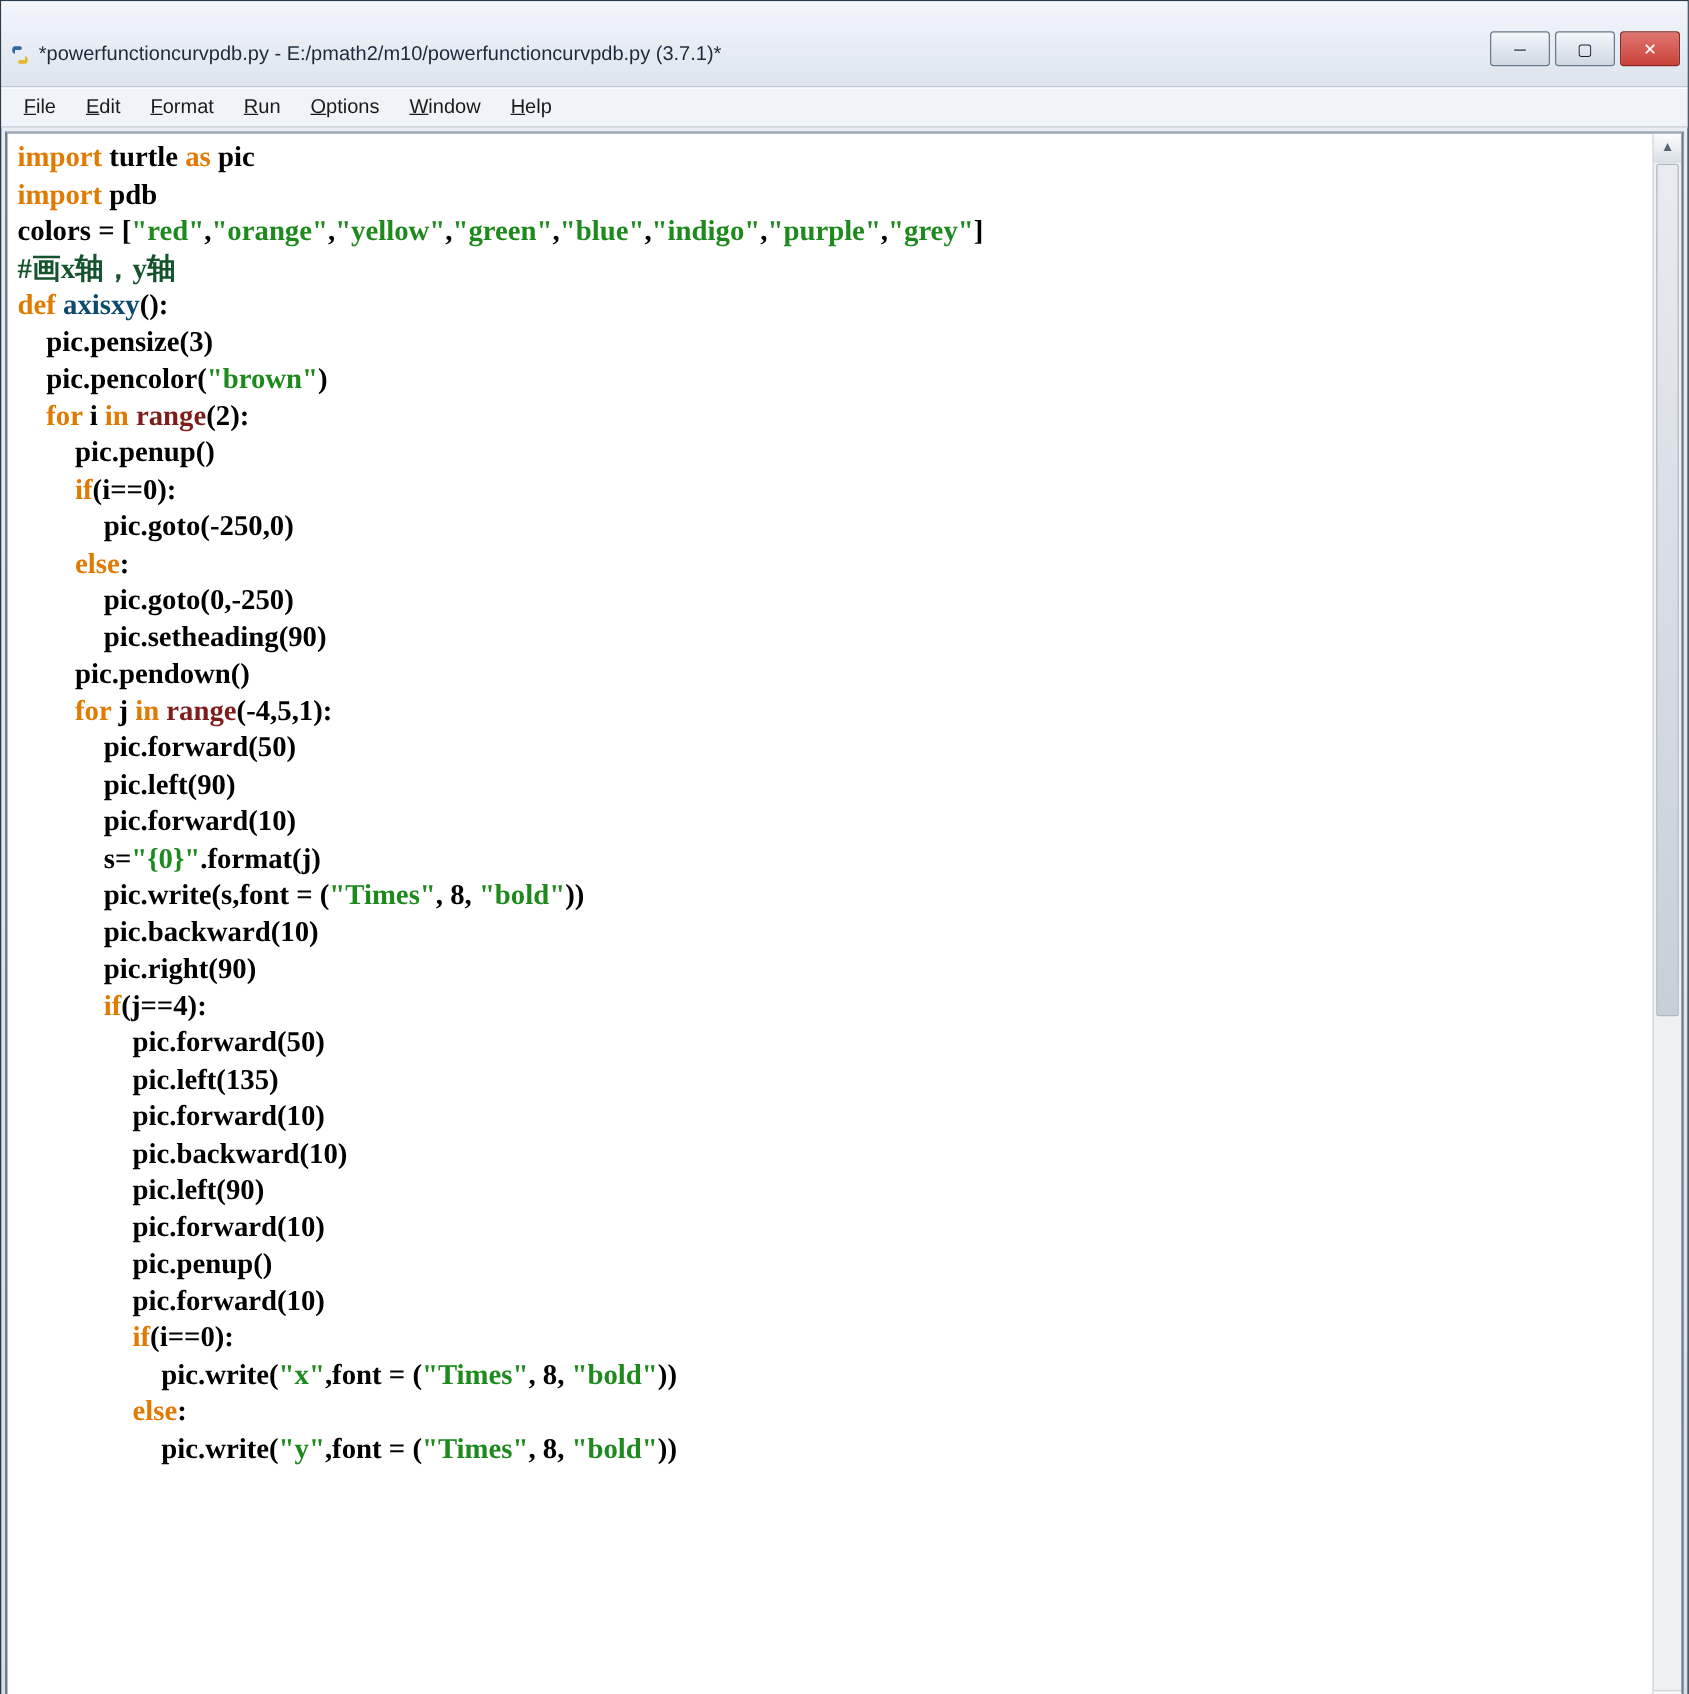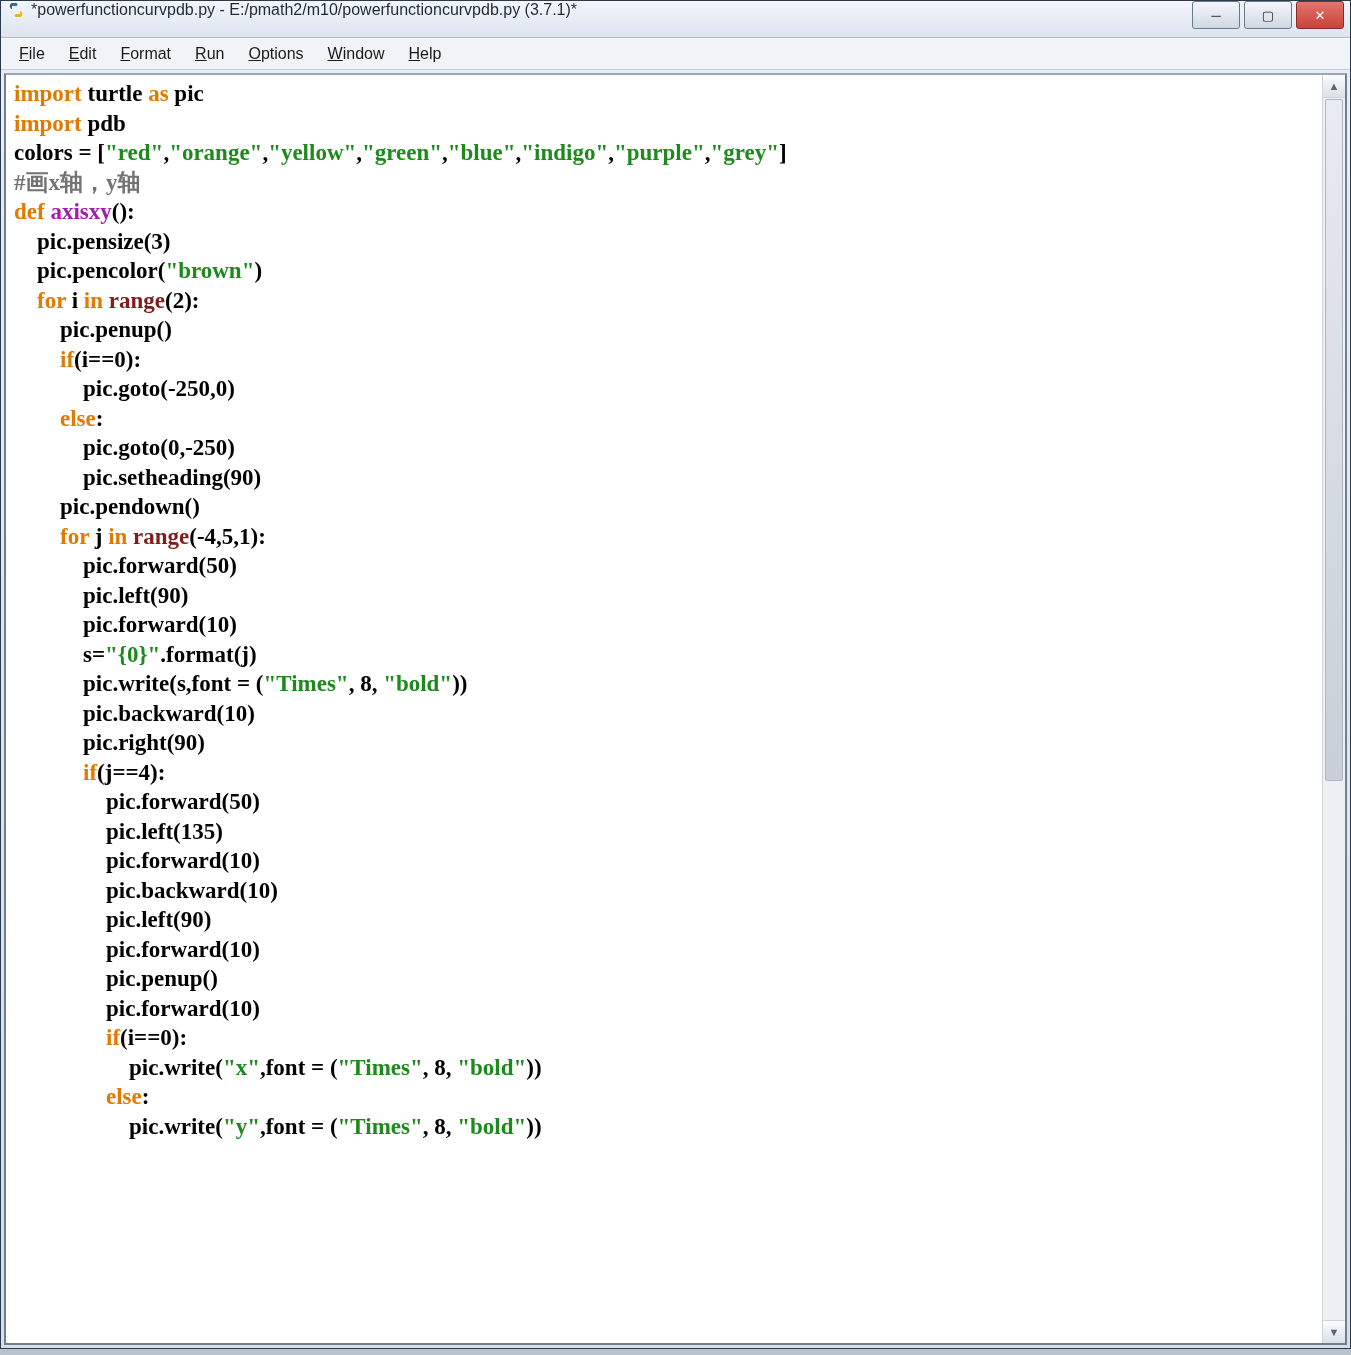--- a/index.html
+++ b/index.html
@@ -5,7 +5,7 @@
   html,body{margin:0;padding:0;width:1351px;height:1355px;font-family:Tahoma,Segoe UI,sans-serif;background:#b8c2cc;overflow:hidden}
   .window{position:absolute;left:0;top:0;width:1351px;box-sizing:border-box;background:#fff}
   .outer-chrome{border:1px solid #2a3a4a;background:linear-gradient(#e9eef4,#d6dee8)}
-  .titlebar{height:36px;display:flex;align-items:flex-start;background:linear-gradient(#f3f6fb,#dde4ee);border-bottom:1px solid #b0b8c3;padding:0 6px;gap:6px}
+  .titlebar{height:36px;display:flex;align-items:flex-end;background:linear-gradient(#f3f6fb,#dde4ee);border-bottom:1px solid #b0b8c3;padding:16px 6px;gap:6px}
   .titlebar .app-icon{width:18px;height:18px;display:flex;align-items:center;justify-content:center;font-size:13px}
   .titlebar .title{flex:none;font-size:16px;color:#1c2a3a}
   .titlebar .spacer{flex:1}

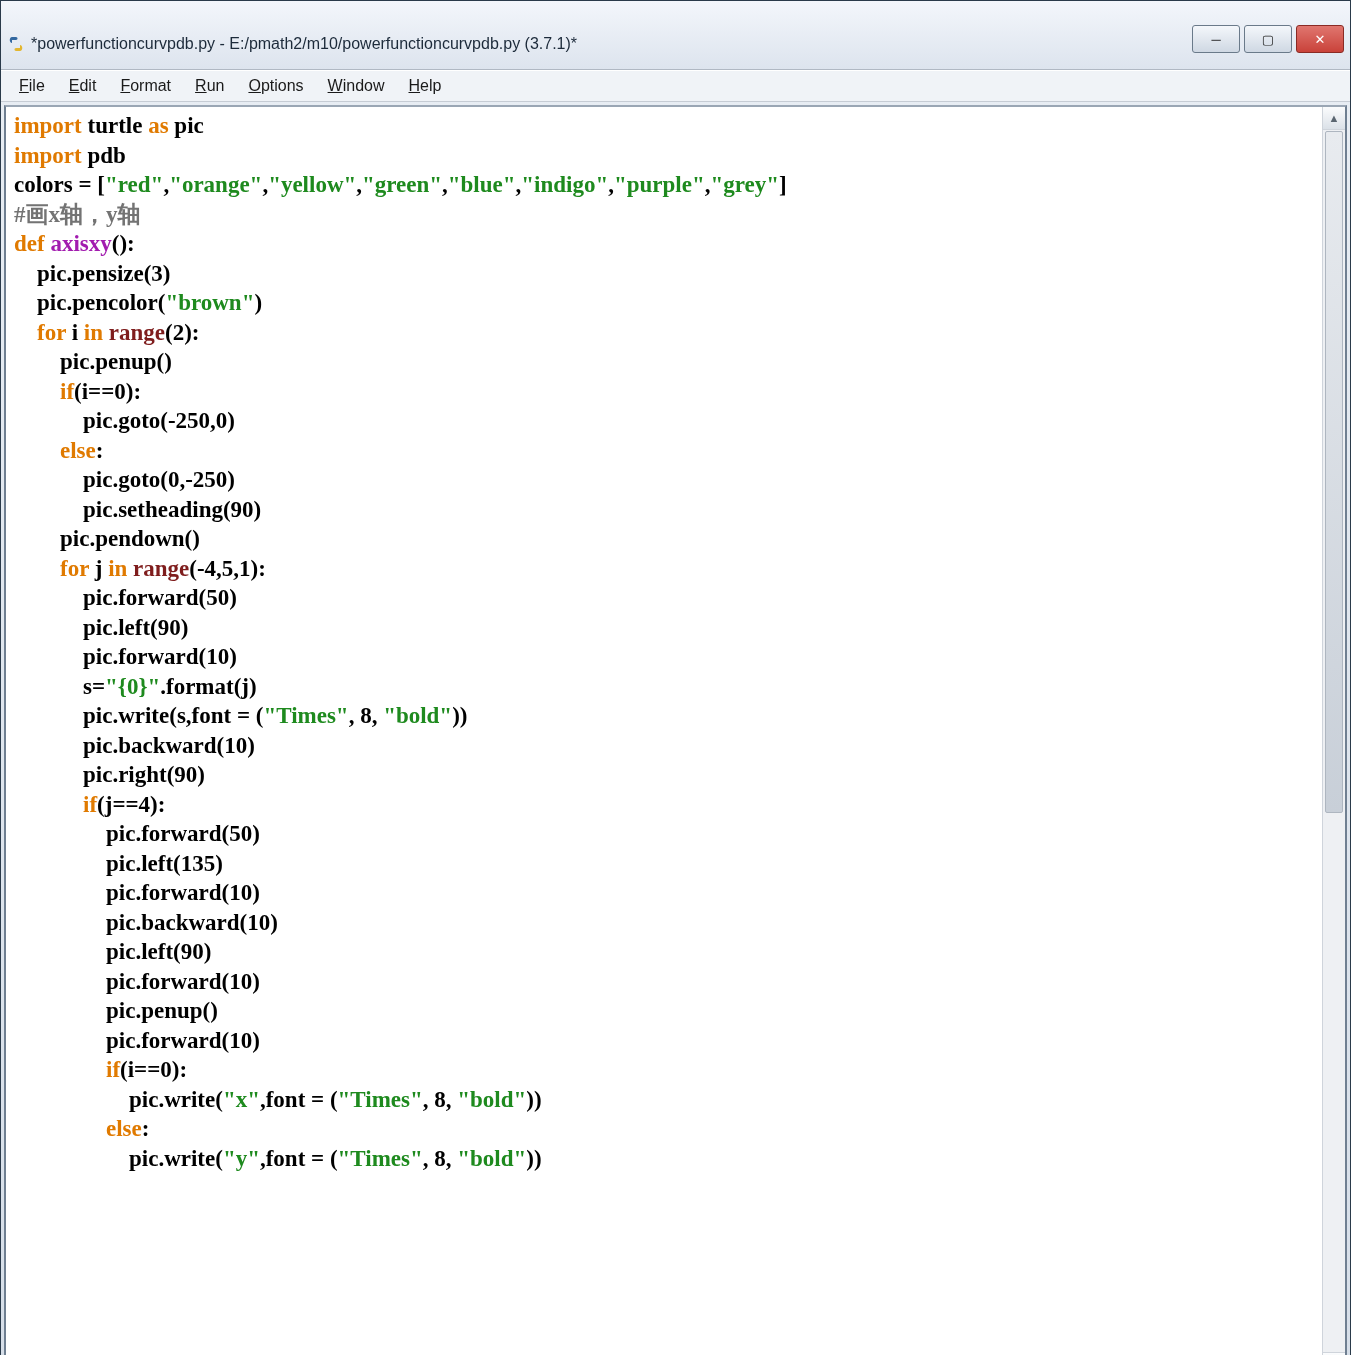--- a/index.html
+++ b/index.html
@@ -27,7 +27,7 @@
   .kw{color:#e07a00}   
   .nm{color:#000}      
   .st{color:#1e8a1e}   
-  .cm{color:#737373}   
+  .cm{color:#14532d}   
   .df{color:#a21caf}   
   .bi{color:#7f1d1d}   
 </style>

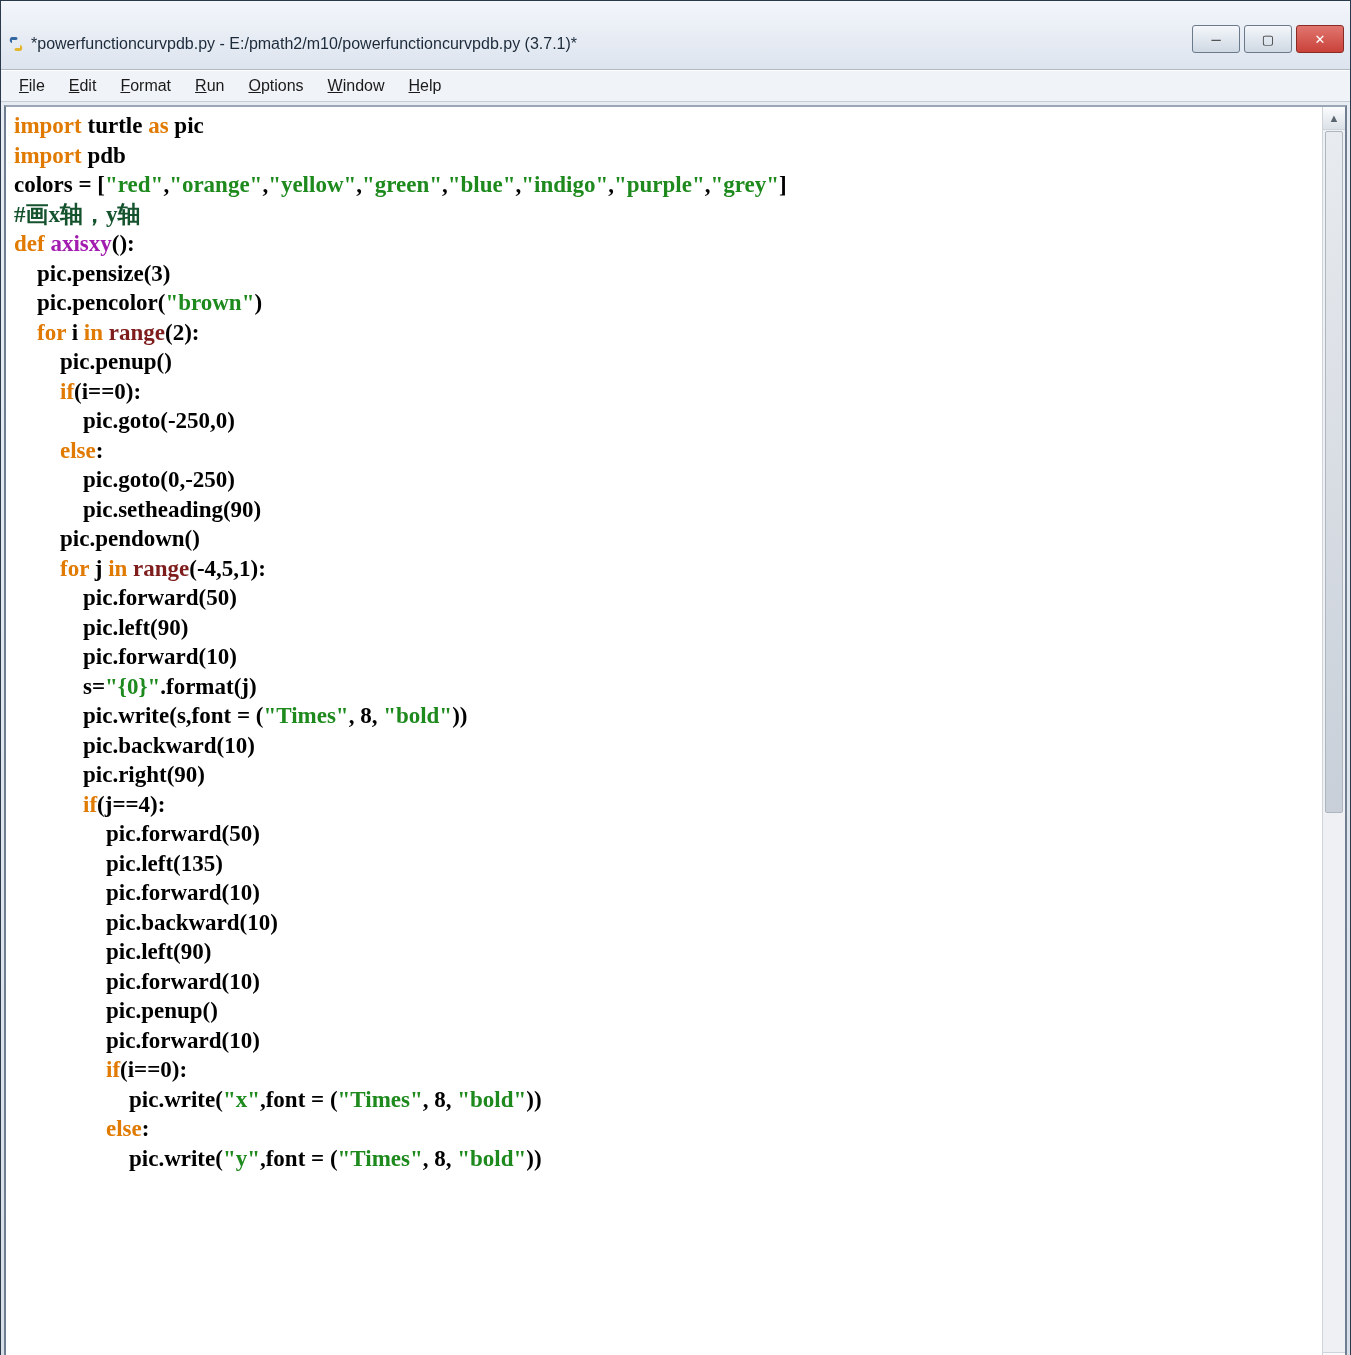--- a/index.html
+++ b/index.html
@@ -28,7 +28,7 @@
   .nm{color:#000}      
   .st{color:#1e8a1e}   
   .cm{color:#14532d}   
-  .df{color:#a21caf}   
+  .df{color:#0c4a6e}   
   .bi{color:#7f1d1d}   
 </style>
 </head>

